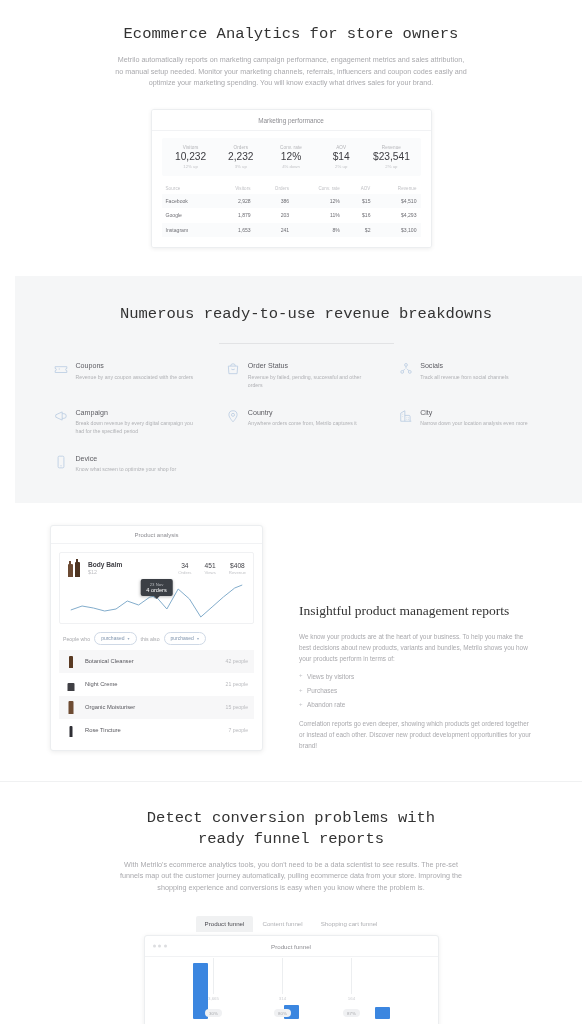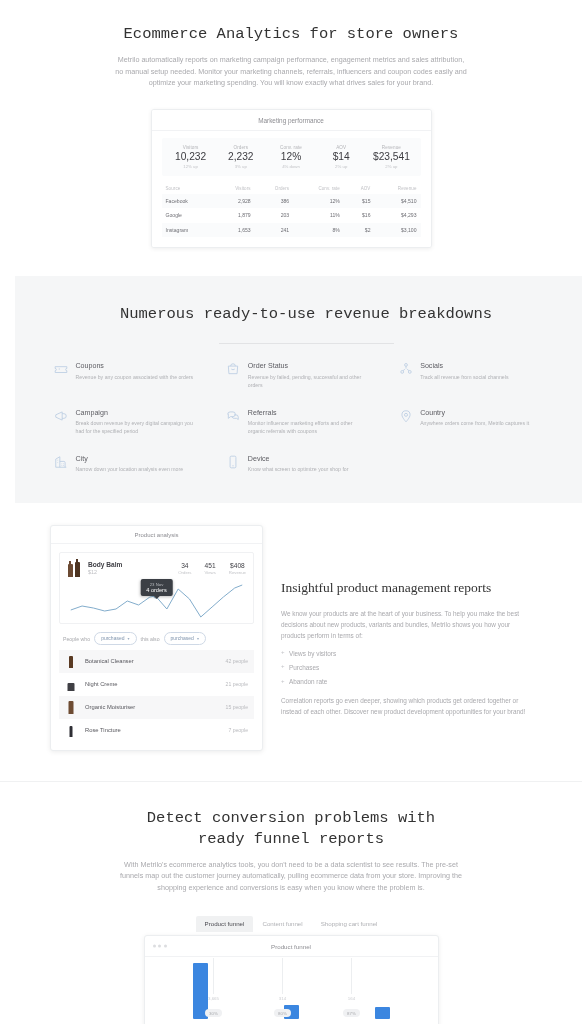--- a/index.html
+++ b/index.html
@@ -360,18 +360,6 @@
         </span>
       </div>
 
-      <div class="feat">
-        <span class="ic">
-          <svg width="14" height="14" viewBox="0 0 24 24" fill="none" stroke="#b9cbe2" stroke-width="1.4">
-            <path d="M3 9a4 4 0 014-4h5a4 4 0 010 8H8l-4 3V9z"></path>
-            <path d="M14 10h3a4 4 0 014 4v4l-3-2h-4a4 4 0 01-3.6-2.2"></path>
-          </svg>
-        </span>
-        <span class="tx">
-          <span class="f-title" style="display:block">Referrals</span>
-          <span class="f-desc" style="display:block">Monitor influencer marketing efforts and other organic referrals with coupons</span>
-        </span>
-      </div>
 
       <div class="feat">
         <span class="ic">

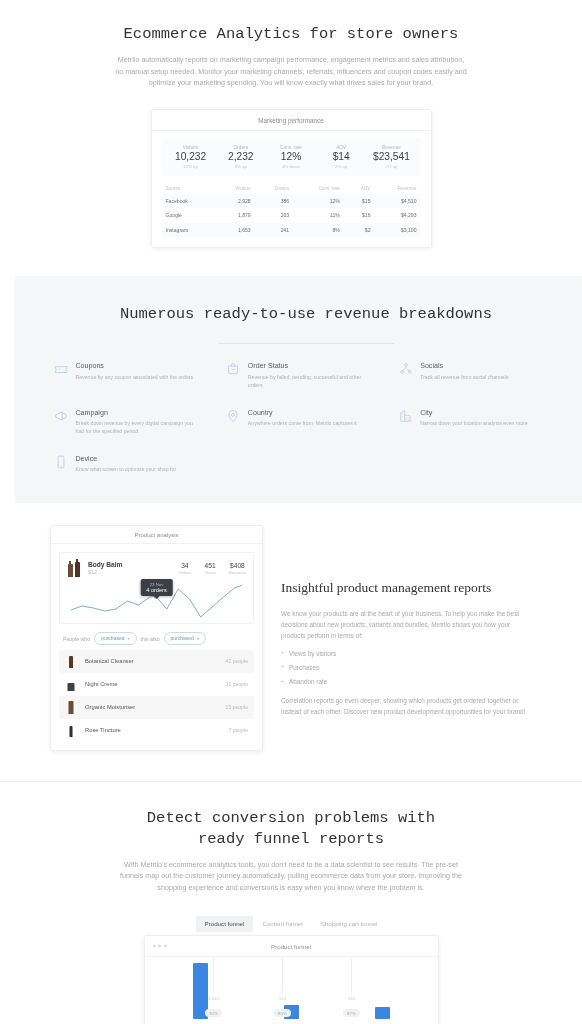--- a/index.html
+++ b/index.html
@@ -92,7 +92,7 @@
 
   
   .sec3 { background:#fff; padding:22px 0 30px; border-bottom:1px solid #f0f1f2; }
-  .sec3-wrap { width:482px; margin:0 auto; display:flex; gap:18px; align-items:center; }
+  .sec3-wrap { width:482px; margin:0 auto; display:flex; gap:36px; align-items:flex-end; }
 
   .pa-card {
     width:213px; flex:0 0 213px;

